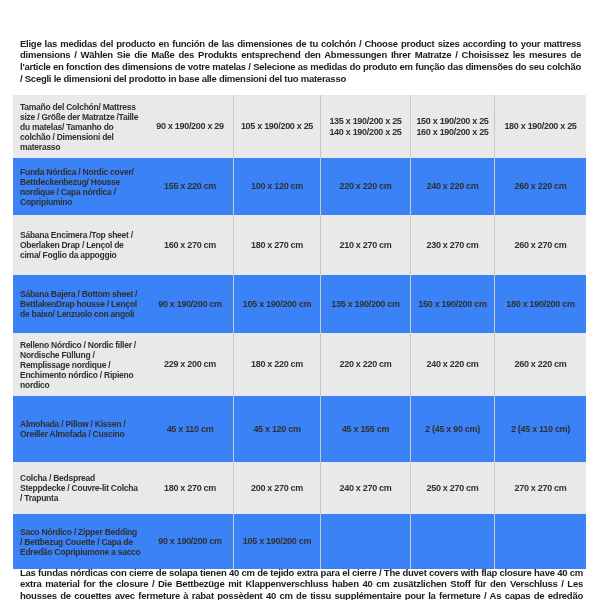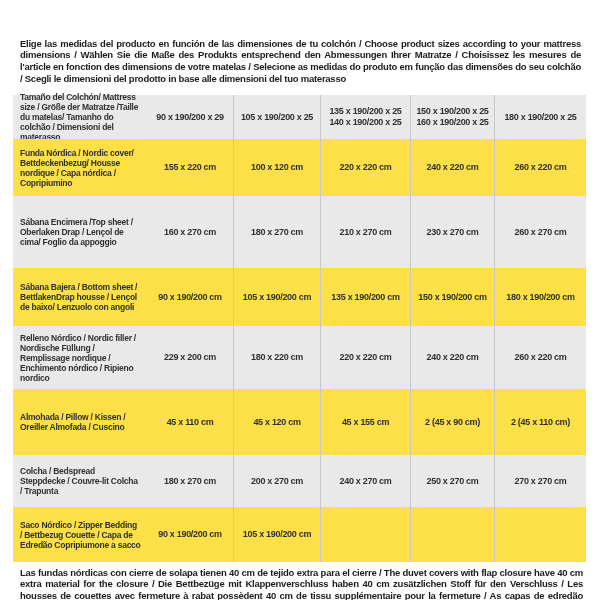--- a/index.html
+++ b/index.html
@@ -39,7 +39,7 @@
   .row.plain .cell{background:#fde047;}
   .cell.vline{border-left:1px solid #c8c8c8;box-sizing:border-box;}
   
-  .r0 .cell{height:44px;} .r1 .cell{height:57px;} .r2 .cell{height:72px;}
+  .r0 .cell{height:63px;} .r1 .cell{height:57px;} .r2 .cell{height:72px;}
   .r3 .cell{height:58px;} .r4 .cell{height:63px;} .r5 .cell{height:66px;}
   .r6 .cell{height:52px;} .r7 .cell{height:55px;}
 </style>

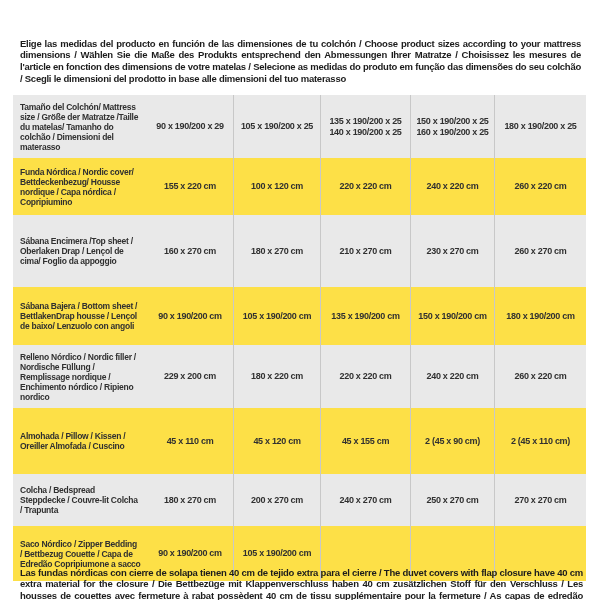--- a/index.html
+++ b/index.html
@@ -36,7 +36,7 @@
     white-space:normal;
   }
   .row.alt .cell{background:#e9e9e9;}
-  .row.plain .cell{background:#fde047;}
+  .row.plain .cell{background:#3b82f6;}
   .cell.vline{border-left:1px solid #c8c8c8;box-sizing:border-box;}
   
   .r0 .cell{height:63px;} .r1 .cell{height:57px;} .r2 .cell{height:72px;}

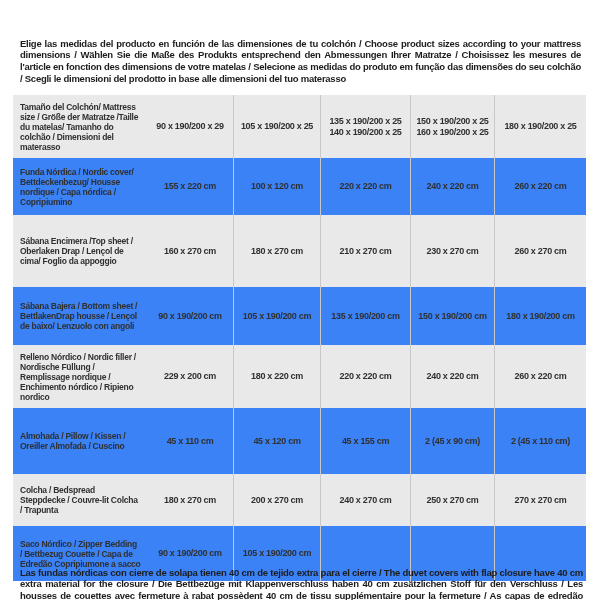--- a/index.html
+++ b/index.html
@@ -39,7 +39,7 @@
   .row.plain .cell{background:#3b82f6;}
   .cell.vline{border-left:1px solid #c8c8c8;box-sizing:border-box;}
   
-  .r0 .cell{height:63px;} .r1 .cell{height:57px;} .r2 .cell{height:72px;}
+  .r0 .cell{height:63px;} .r1 .cell{height:57px;} .r2 .cell{height:60px;}
   .r3 .cell{height:58px;} .r4 .cell{height:63px;} .r5 .cell{height:66px;}
   .r6 .cell{height:52px;} .r7 .cell{height:55px;}
 </style>

